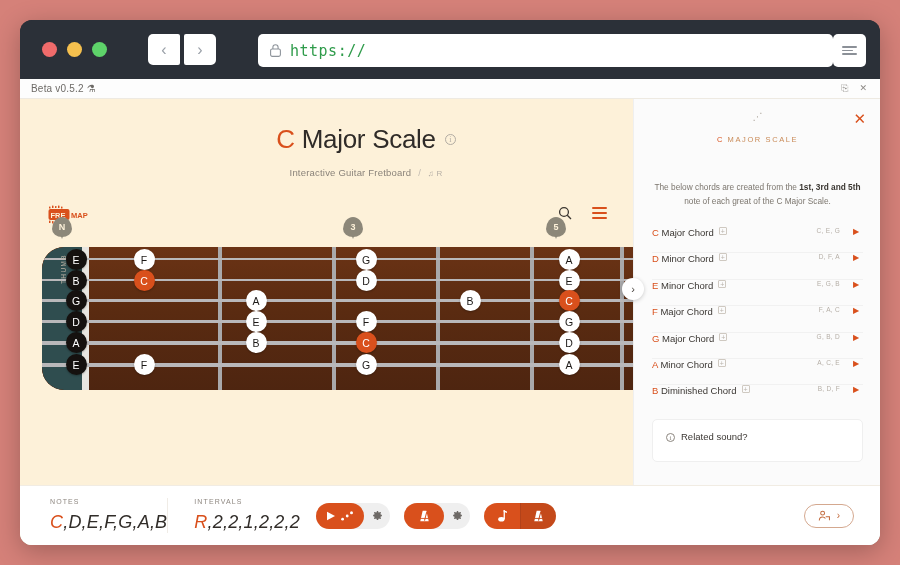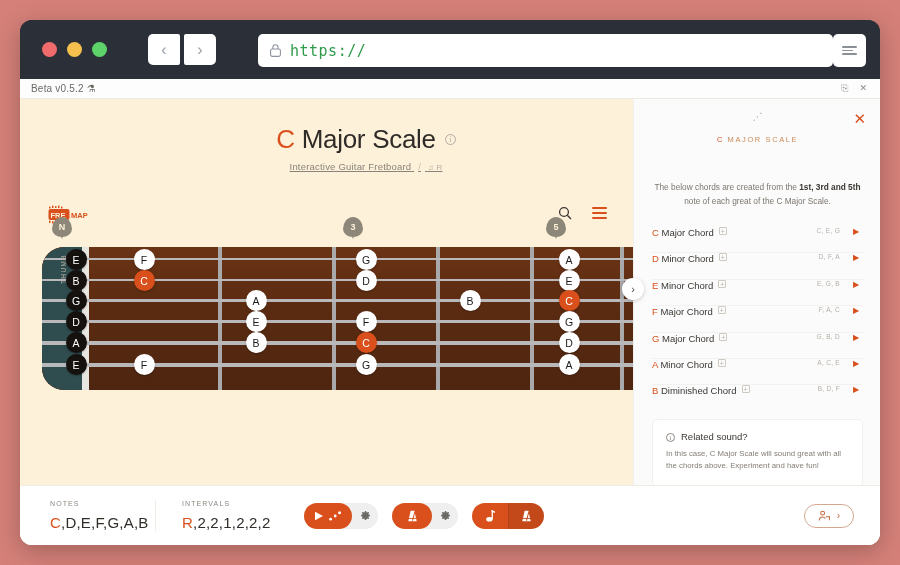--- a/index.html
+++ b/index.html
@@ -77,7 +77,7 @@
     border:1px solid #b2aca3; color:#b2aca3; font-size:8px; line-height:10px;
     text-align:center; vertical-align:6px; margin-left:9px; font-family:"Liberation Serif",serif;
   }
-  #subtitle { font-size:9.5px; color:#8a837a; margin-top:6px; letter-spacing:.2px;text-decoration:underline;}
+  #subtitle { font-size:9.5px; color:#8a837a; margin-top:12px; letter-spacing:.2px;}
   #subtitle .sep { color:#c3bcb2; margin:0 4px; }
   #subtitle .mini { color:#b5aea5; font-size:8px; }
 

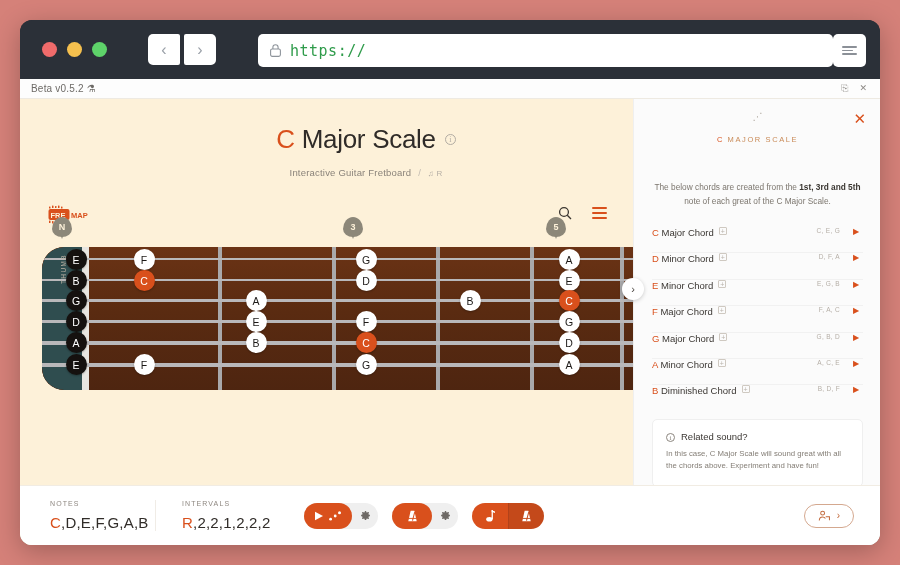--- a/index.html
+++ b/index.html
@@ -463,7 +463,6 @@
         <div class="ih">
           <span class="ico">i</span><span>Related sound?</span>
         </div>
-        <div class="ib">In this case, C Major Scale will sound great with all the chords above. Experiment and have fun!</div>
       </div>
     </div>
   </div>

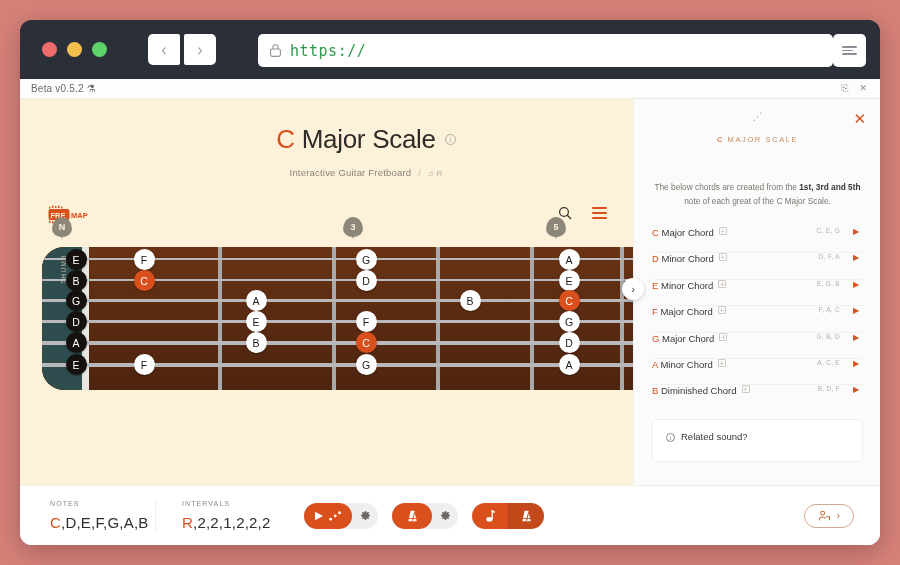--- a/index.html
+++ b/index.html
@@ -166,7 +166,7 @@
   .fcol{ padding:0 0 0 30px; min-width:135px; }
   .fcol + .fcol { border-left:1px solid #f0ece6; padding-left:26px; }
   .flabel{ font-size:7px; color:#8e8780; letter-spacing:1.1px; margin-bottom:7px; }
-  .fval{ font-size:15px; color:#312d29; letter-spacing:.2px;}
+  .fval{ font-size:18px; color:#312d29; letter-spacing:.2px;font-style:italic;}
   .fval .accent{ color:#d9501c; }
 
   .ctrlgroup{ display:flex; align-items:center; height:26px; background:#efefef;

